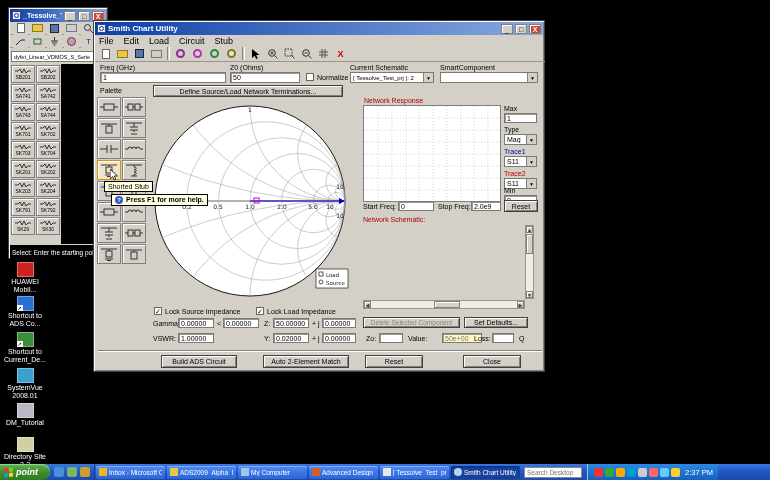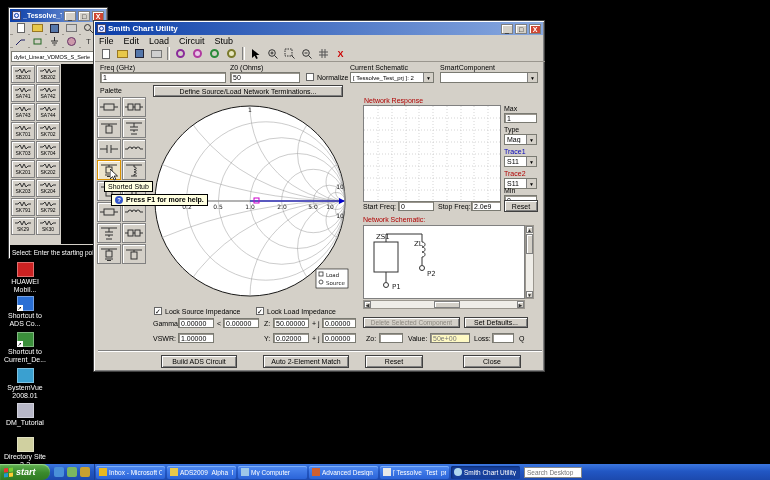--- a/index.html
+++ b/index.html
@@ -610,20 +610,6 @@
     <div class="btn" style="left:410px;top:179px;width:34px;height:12px">Reset</div>
 
     <div class="lbl red" style="left:269px;top:195px">Network Schematic:</div>
-    <div class="plot" style="left:269px;top:204px;width:162px;height:74px">
-      <svg width="160" height="72">
-        <rect x="10" y="16" width="24" height="30" fill="none" stroke="#333"></rect>
-        <text x="12" y="13" font-size="7" fill="#222">ZS1</text>
-        <line x1="22" y1="46" x2="22" y2="56" stroke="#333"></line>
-        <circle cx="22" cy="59" r="2.5" fill="none" stroke="#333"></circle>
-        <text x="28" y="63" font-size="7" fill="#222">P1</text>
-        <path d="M22 16V8H58" fill="none" stroke="#333"></path>
-        <text x="50" y="20" font-size="7" fill="#222">ZL</text>
-        <path d="M58 8v8c4 0 4 5 0 5c4 0 4 5 0 5c4 0 4 5 0 5v8" fill="none" stroke="#333"></path>
-        <circle cx="58" cy="42" r="2.5" fill="none" stroke="#333"></circle>
-        <text x="63" y="50" font-size="7" fill="#222">P2</text>
-      </svg>
-    </div>
     <div class="vscroll" style="left:431px;top:204px;height:74px">
       <div class="sbtn" style="left:0;top:0;width:7px;height:7px">▲</div>
       <div class="sbtn" style="left:0;bottom:0;width:7px;height:7px">▼</div>

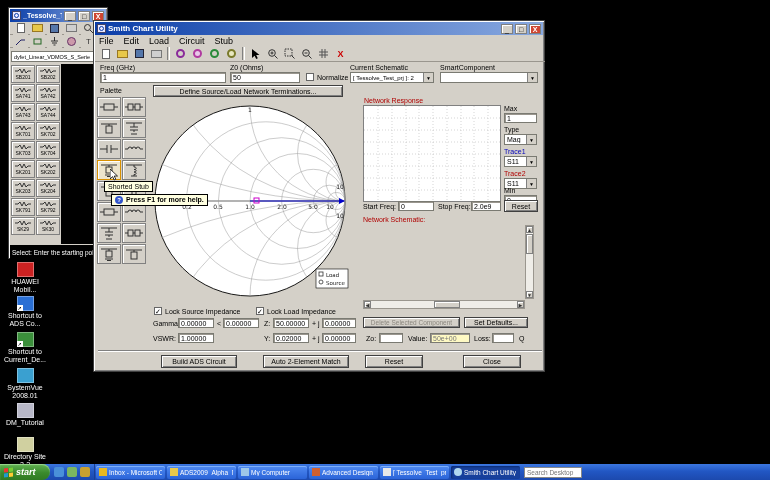--- a/index.html
+++ b/index.html
@@ -31,7 +31,7 @@
   .fld{position:absolute;background:#fff;border:1px solid #7a7a72;box-shadow:inset 1px 1px 0 #9a968e;
        font-size:7px;padding:0 2px;color:#000;}
   input.fld{outline:none;}
-  .fld.dis{background:#fef9c3;color:#777;}
+  .fld.dis{background:#fef9c3;color:#777;margin-left:12px;}
   .dd{position:absolute;background:#fff;border:1px solid #7a7a72;display:flex;align-items:center;font-size:7px;}
   .dd .txt{flex:1;padding:0 2px;white-space:nowrap;overflow:hidden;}
   .dd .arr{width:10px;align-self:stretch;background:#d4d0c8;border-left:1px solid #808080;

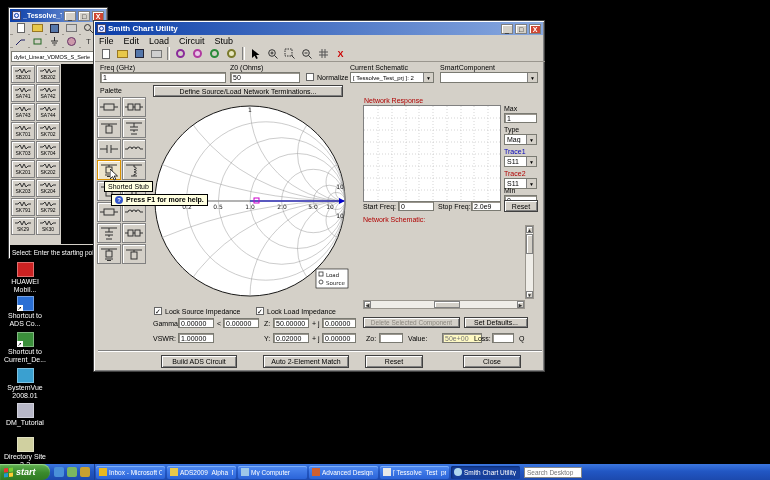--- a/index.html
+++ b/index.html
@@ -665,7 +665,7 @@
           <span style="background:#29c"></span>
           <span style="background:#fc3"></span>
       </span>
-      <span>start</span>
+      <span>point</span>
     </div>
     <div class="ql">
       <span class="qli" style="background:#4a90d9"></span>

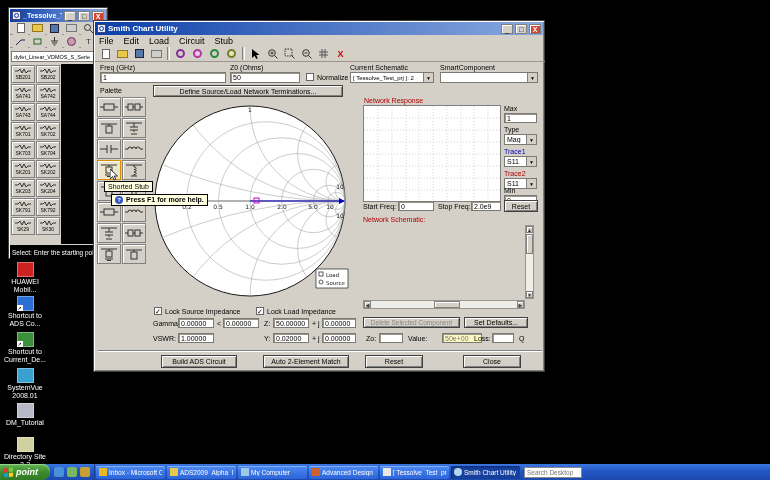--- a/index.html
+++ b/index.html
@@ -697,6 +697,17 @@
       <span class="tl">Smith Chart Utility</span>
     </div>
     <input class="deskband" placeholder="Search Desktop" style="">
+    <div class="tray">
+      <span class="tri" style="background:#e33"></span>
+      <span class="tri" style="background:#3a3"></span>
+      <span class="tri" style="background:#fa0"></span>
+      <span class="tri" style="background:#09c"></span>
+      <span class="tri" style="background:#ccc"></span>
+      <span class="tri" style="background:#f66"></span>
+      <span class="tri" style="background:#6cf"></span>
+      <span class="tri" style="background:#fc3"></span>
+      <span class="clock">2:37 PM</span>
+    </div>
   </div>
 
 </div>

